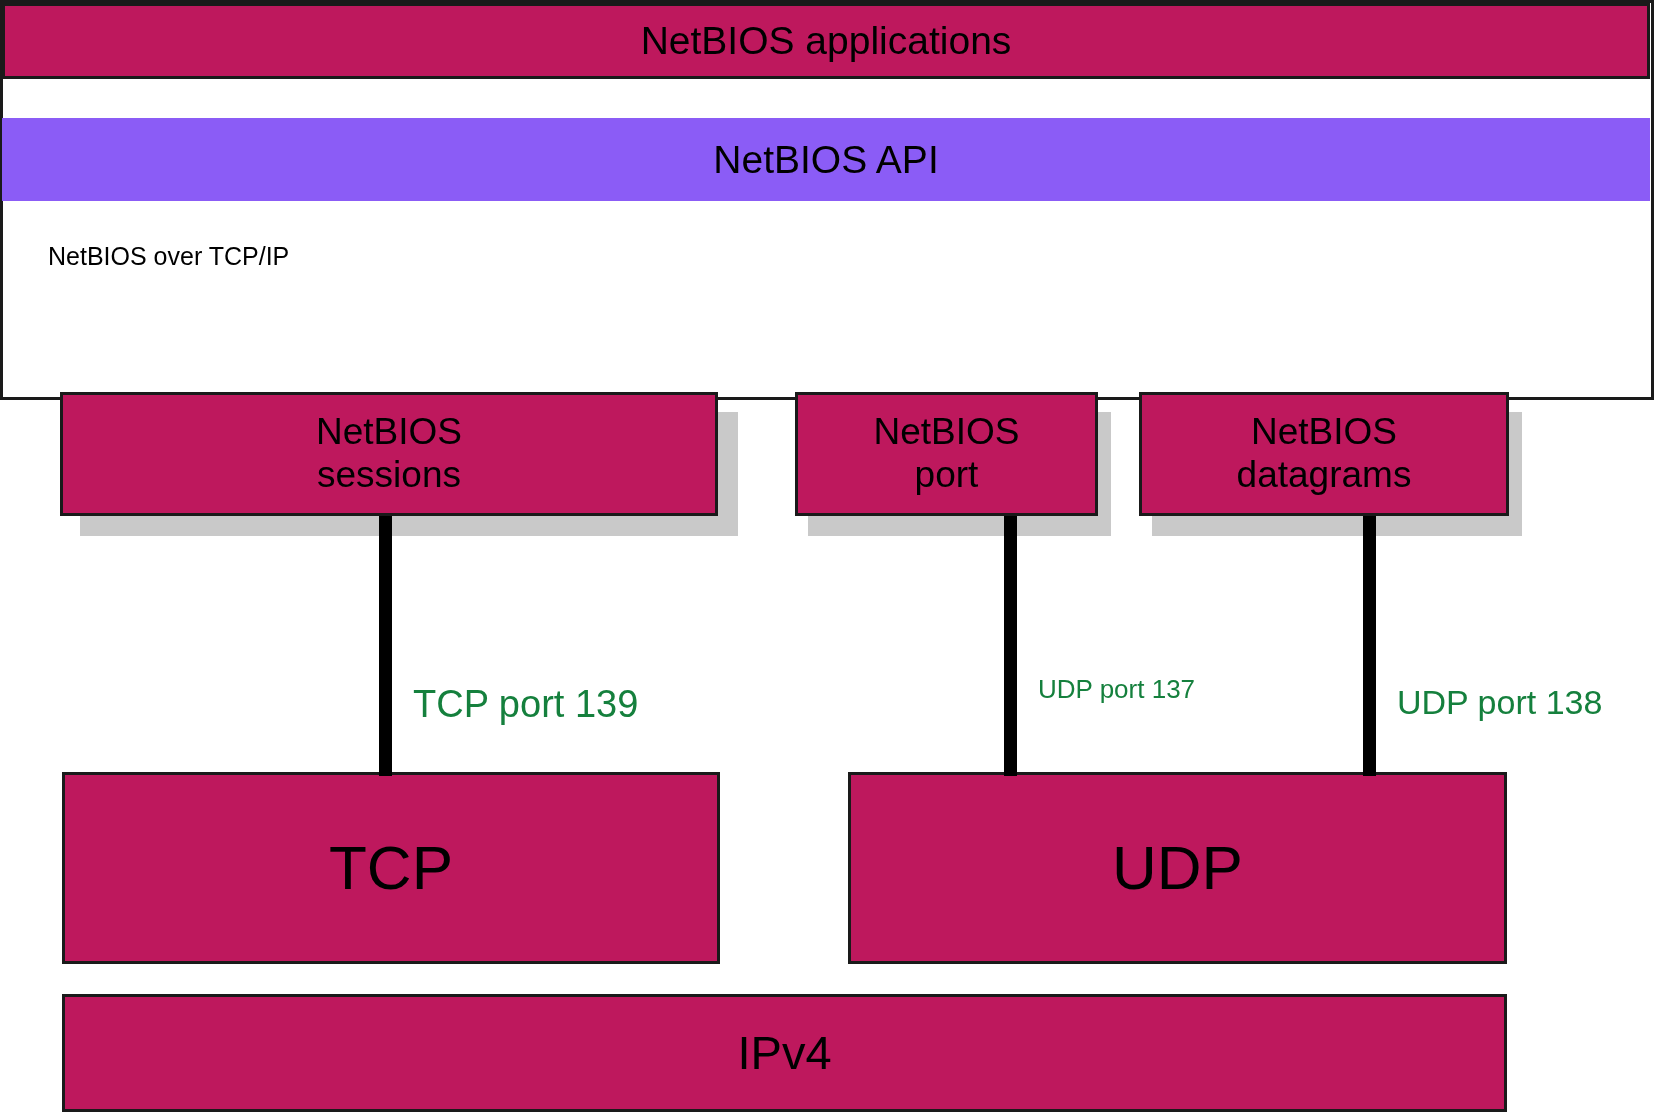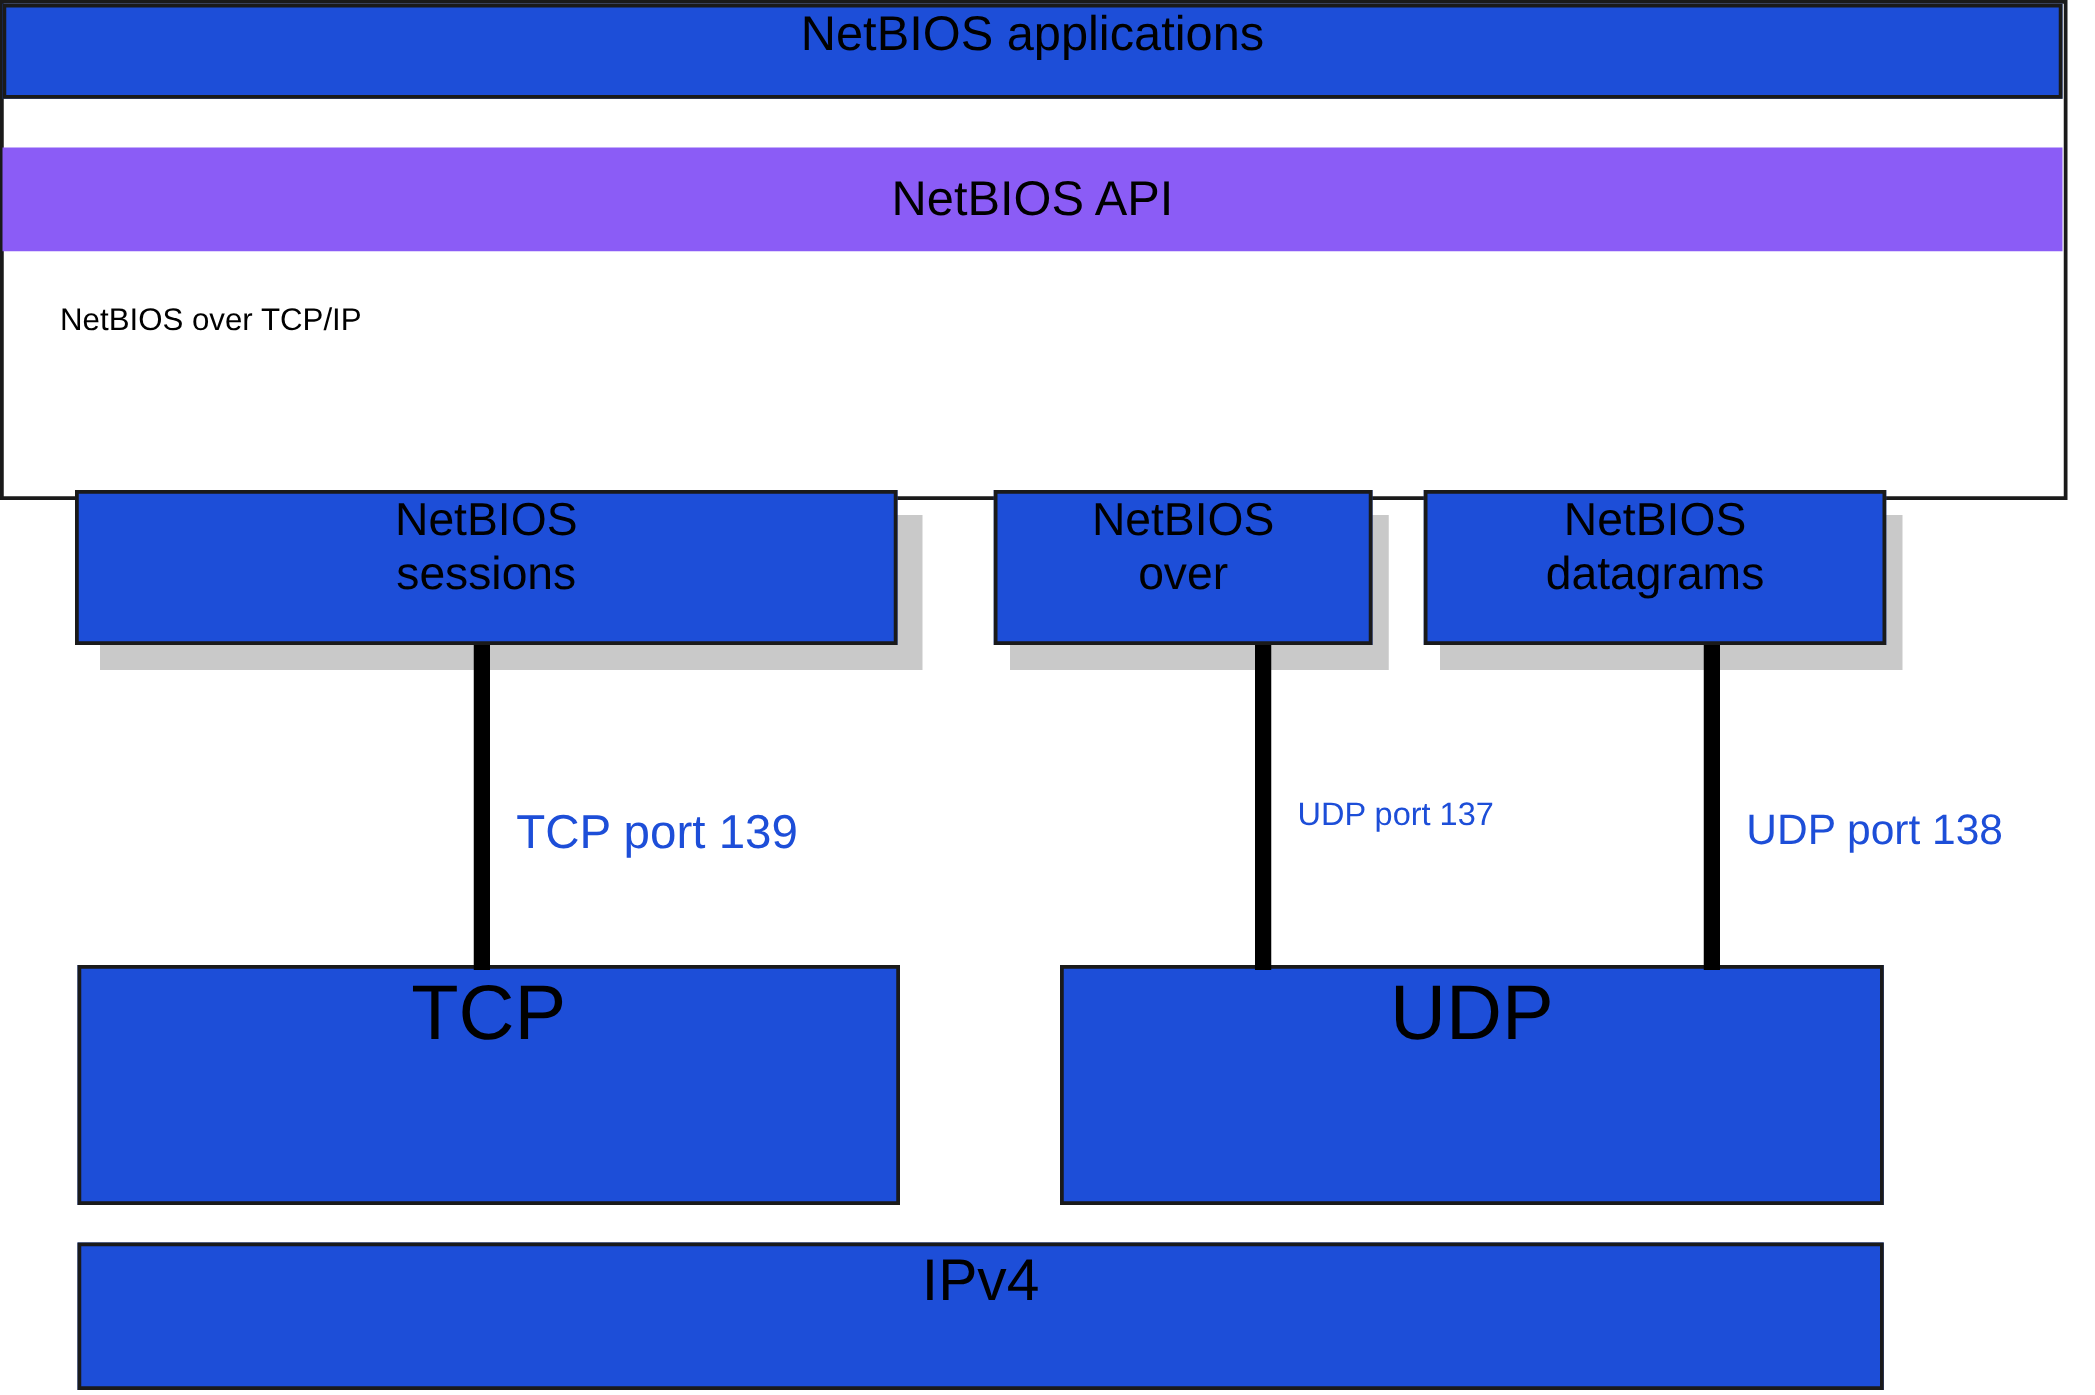--- a/index.html
+++ b/index.html
@@ -18,9 +18,10 @@
   .box {
     position: absolute;
     box-sizing: border-box;
-    background: #1d4ed8;
+    background: #be185d;
     border: 3px solid #1a1a1a;
     display: flex;
+    align-items: center;
     justify-content: center;
     text-align: center;
     color: #000000;

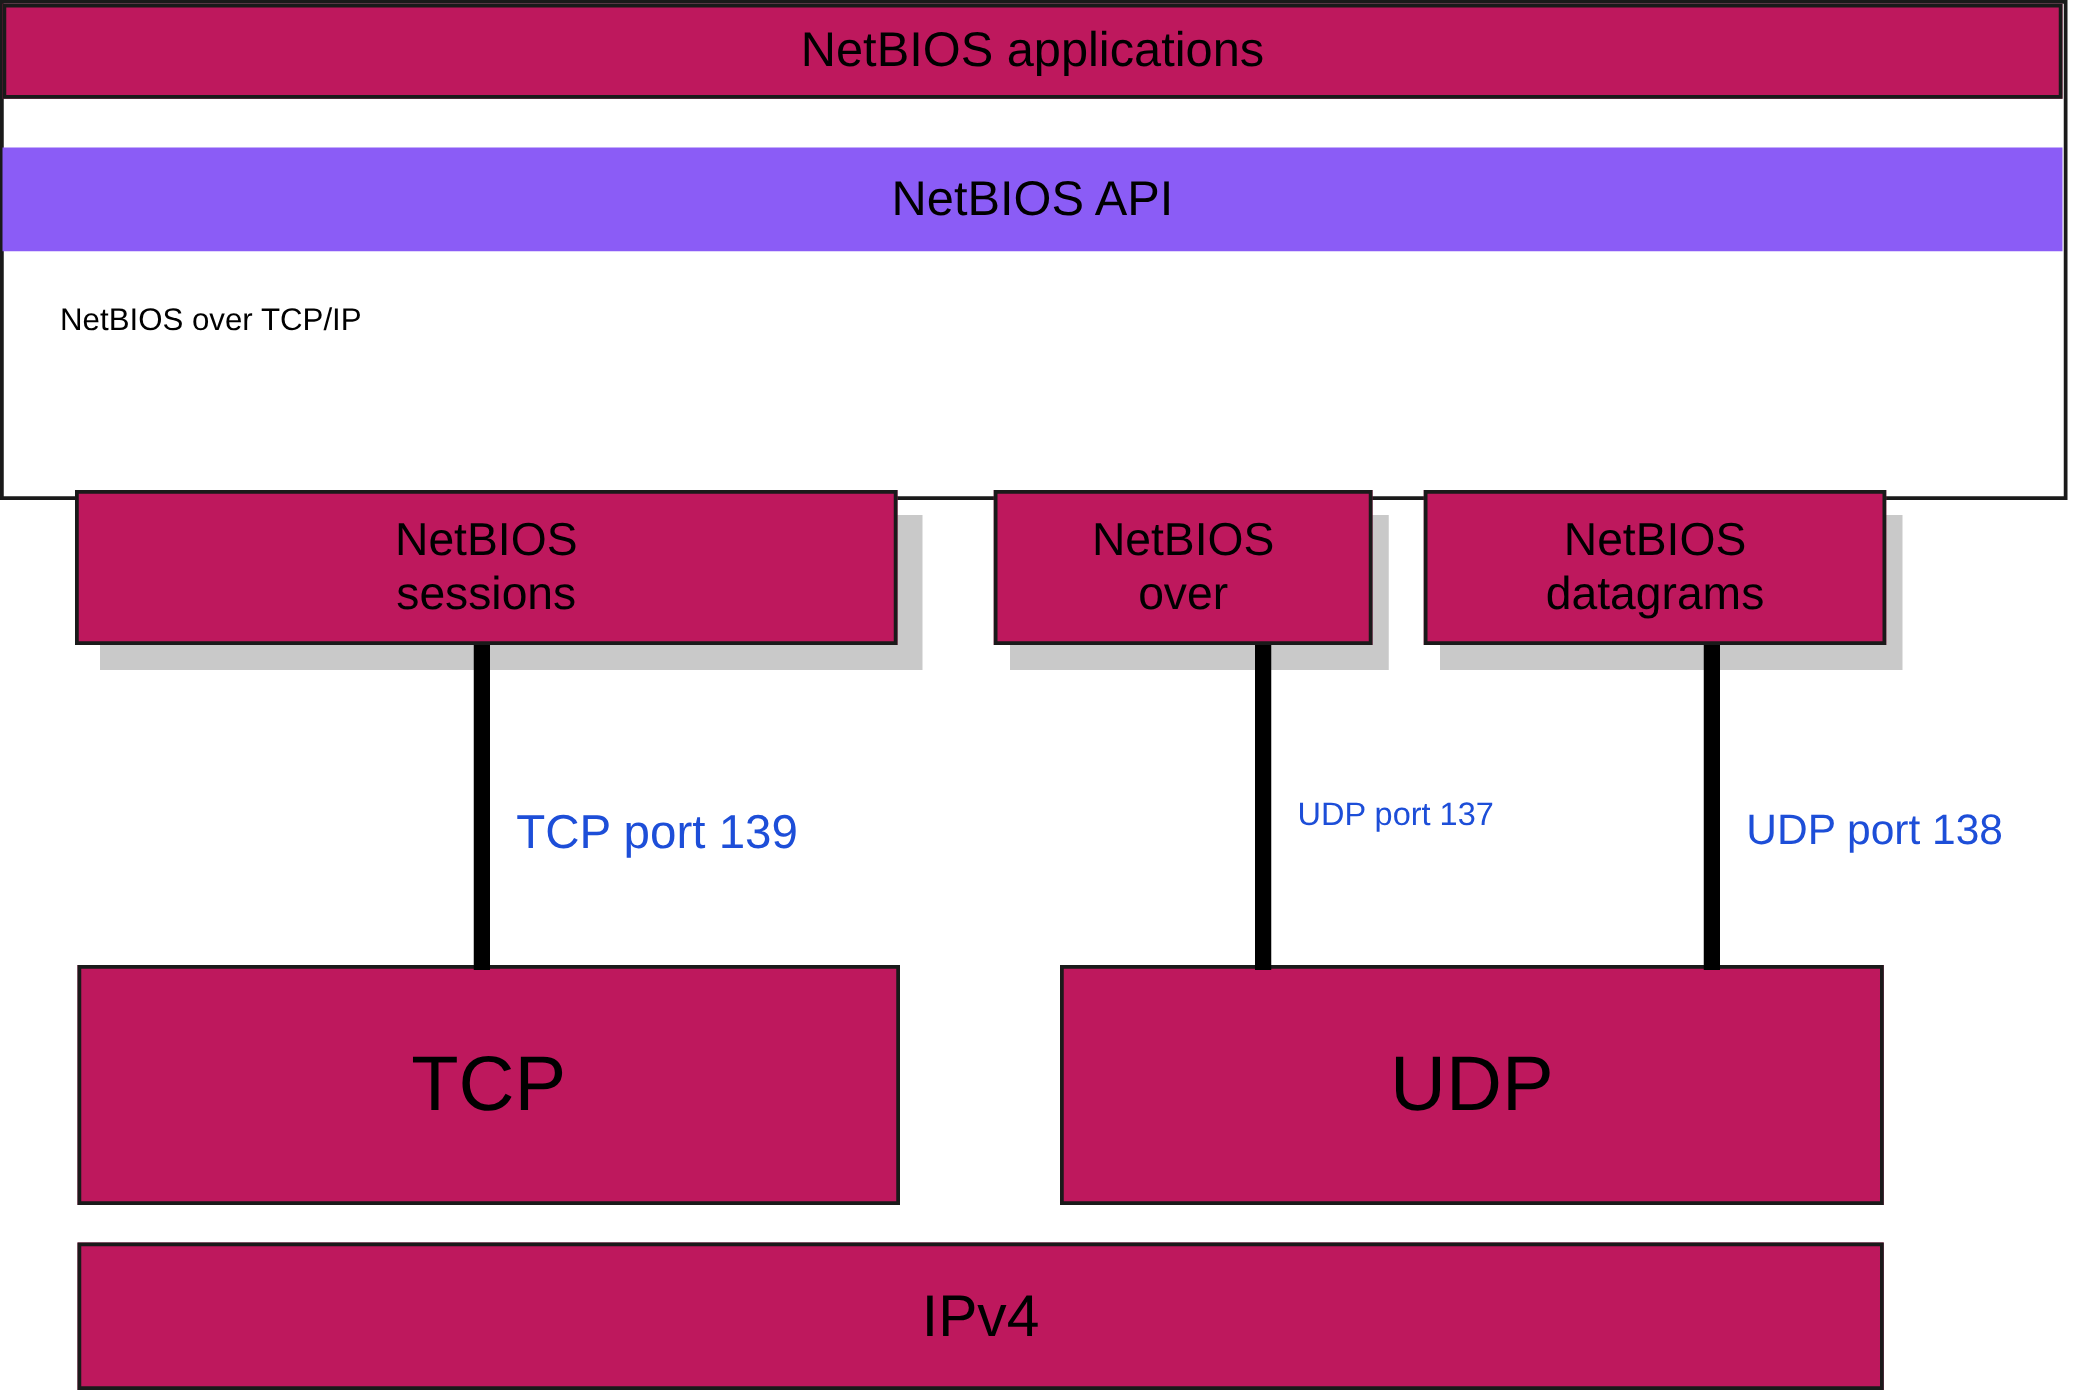--- a/index.html
+++ b/index.html
@@ -148,7 +148,7 @@
   <div class="box" id="names-box">
     <div>
       <div>NetBIOS</div>
-      <div>over</div>
+      <div>port</div>
     </div>
   </div>
 

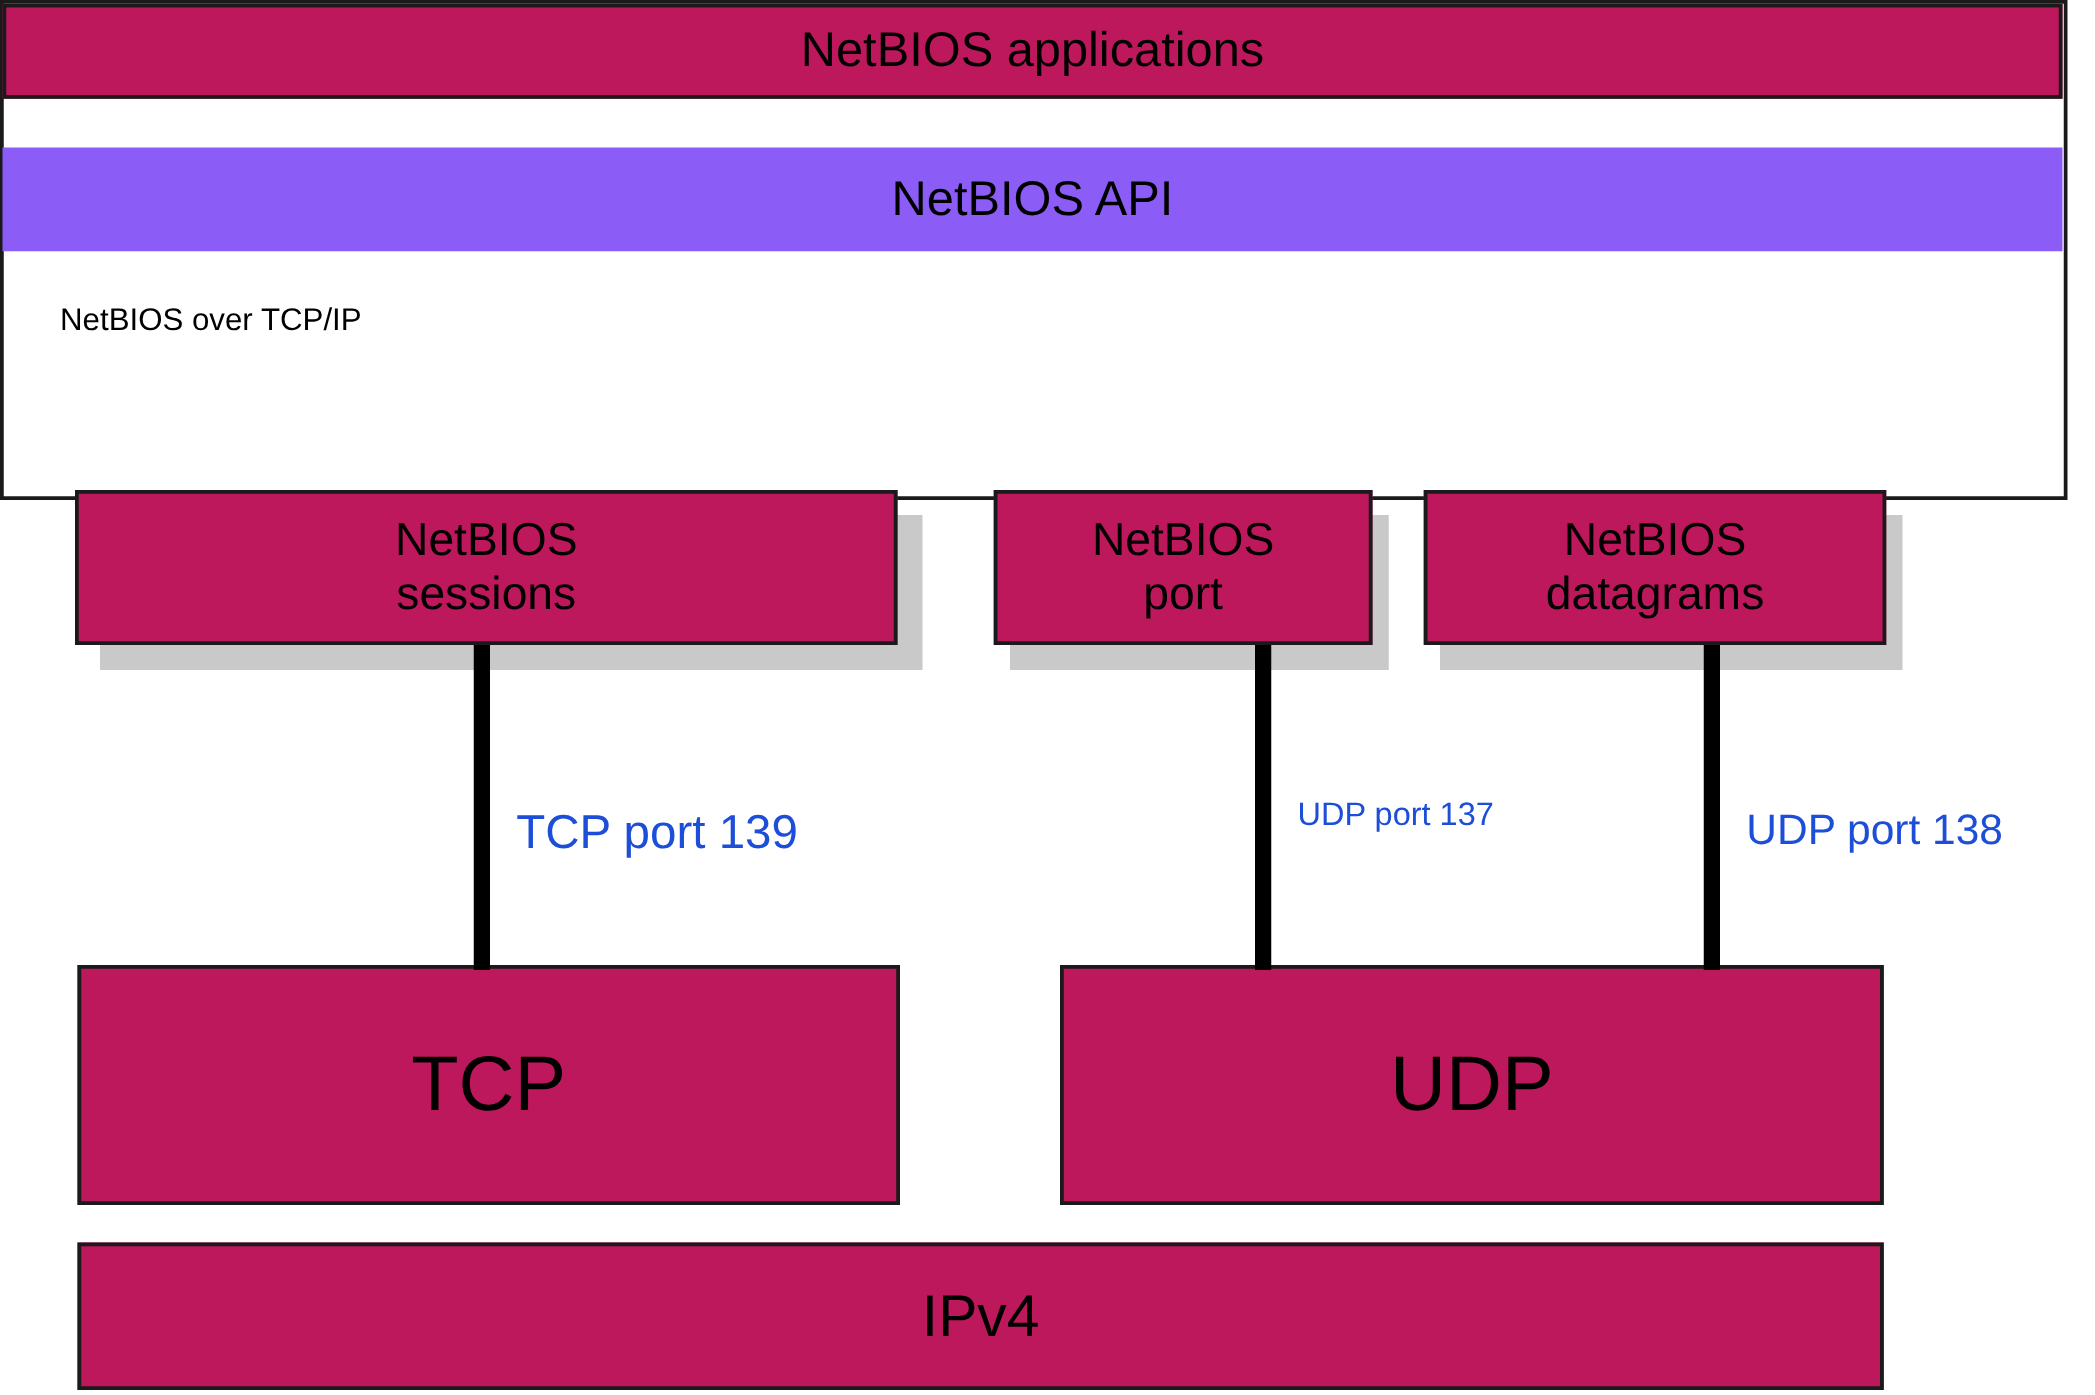--- a/index.html
+++ b/index.html
@@ -47,9 +47,10 @@
   }
   .free-label {
     position: absolute;
-    color: #1d4ed8;
+    color: #15803d;
     white-space: nowrap;
     z-index: 4;
+    margin-top: 38px;
   }
   
   #apps-box {

